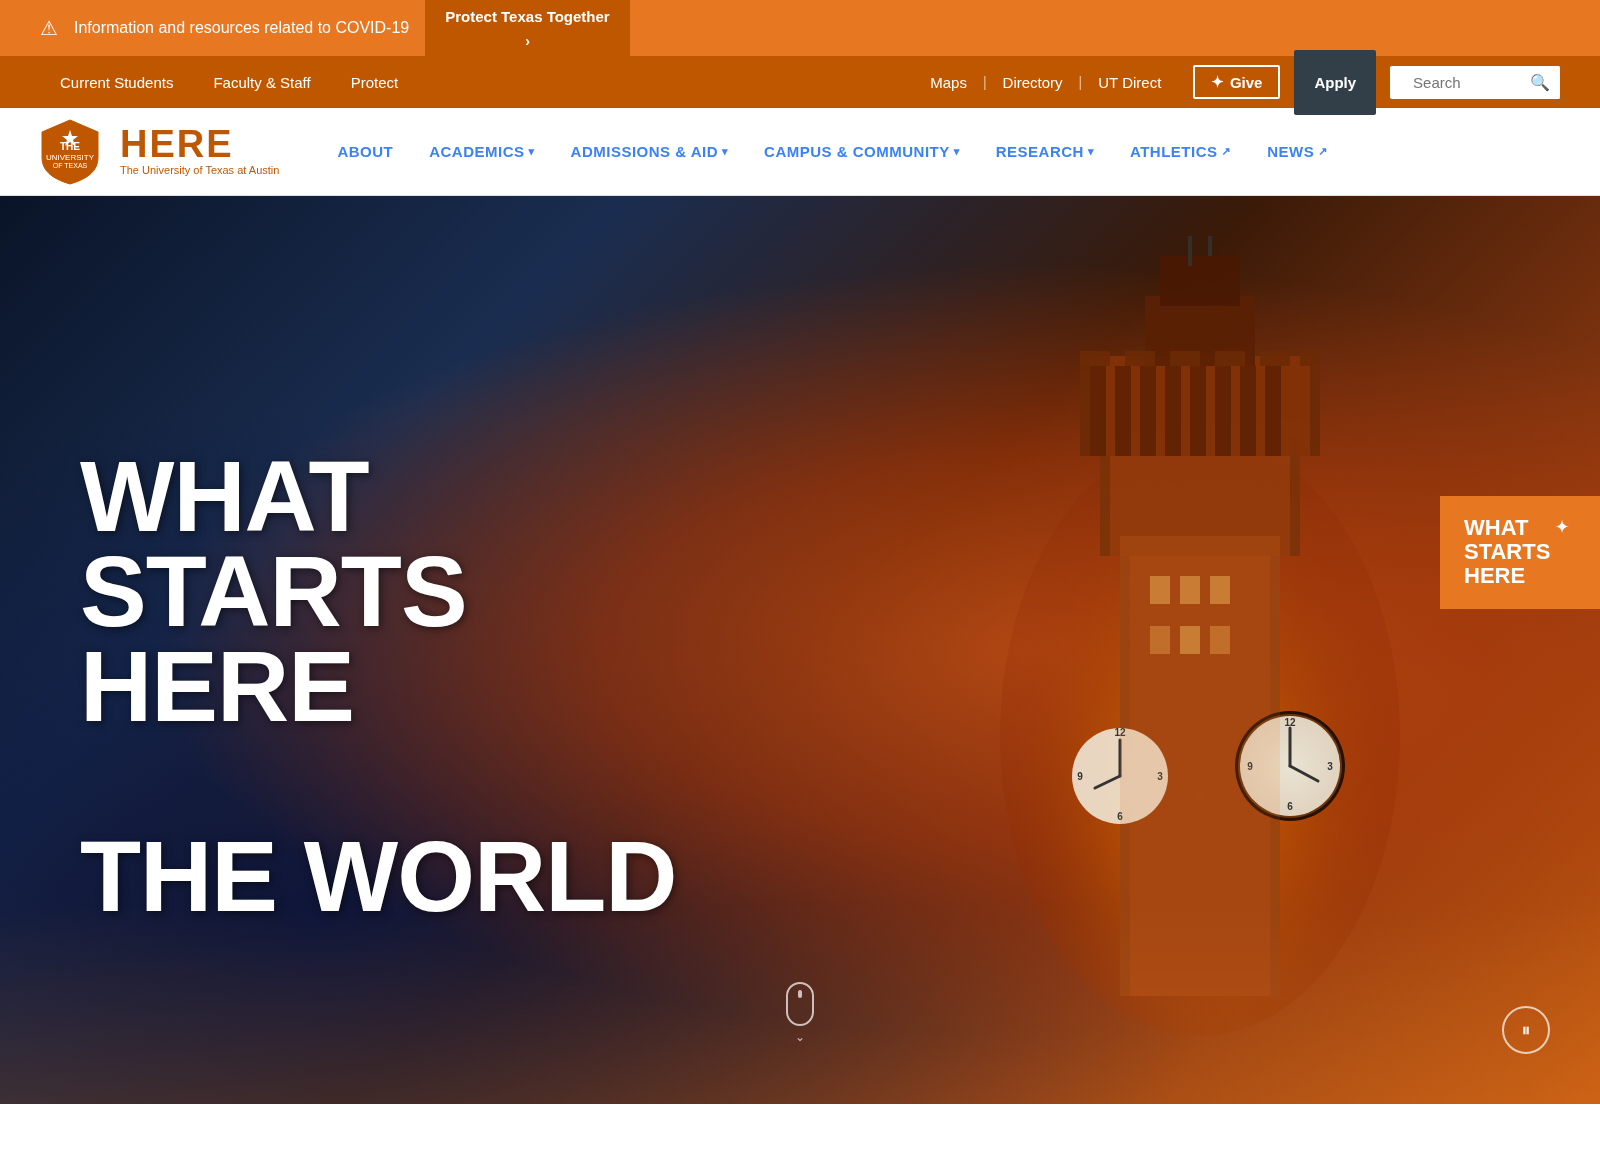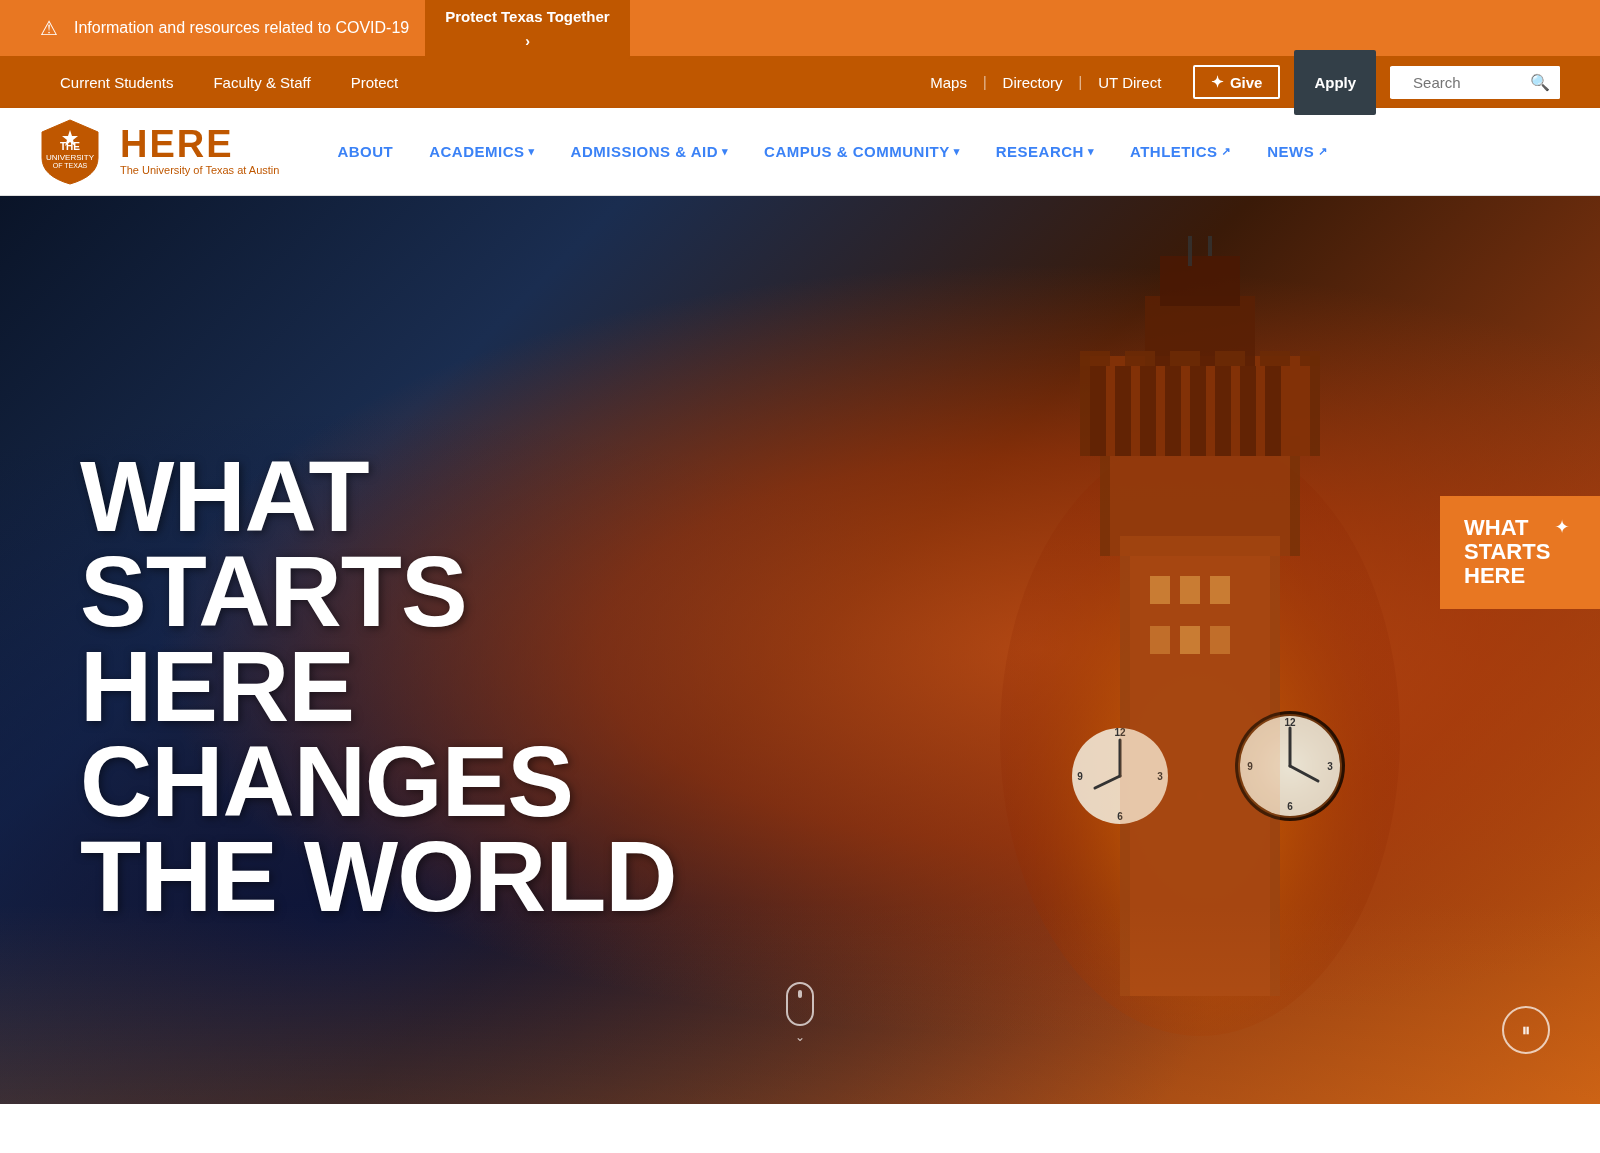--- a/index.html
+++ b/index.html
@@ -514,7 +514,7 @@
       <span>WHAT</span><br>
       <span>STARTS</span><br>
       <span>HERE</span><br>
-      <span>CHANGES</span><br>
+      <br>
       <span>THE WORLD</span>
     </h1>
   </div>

